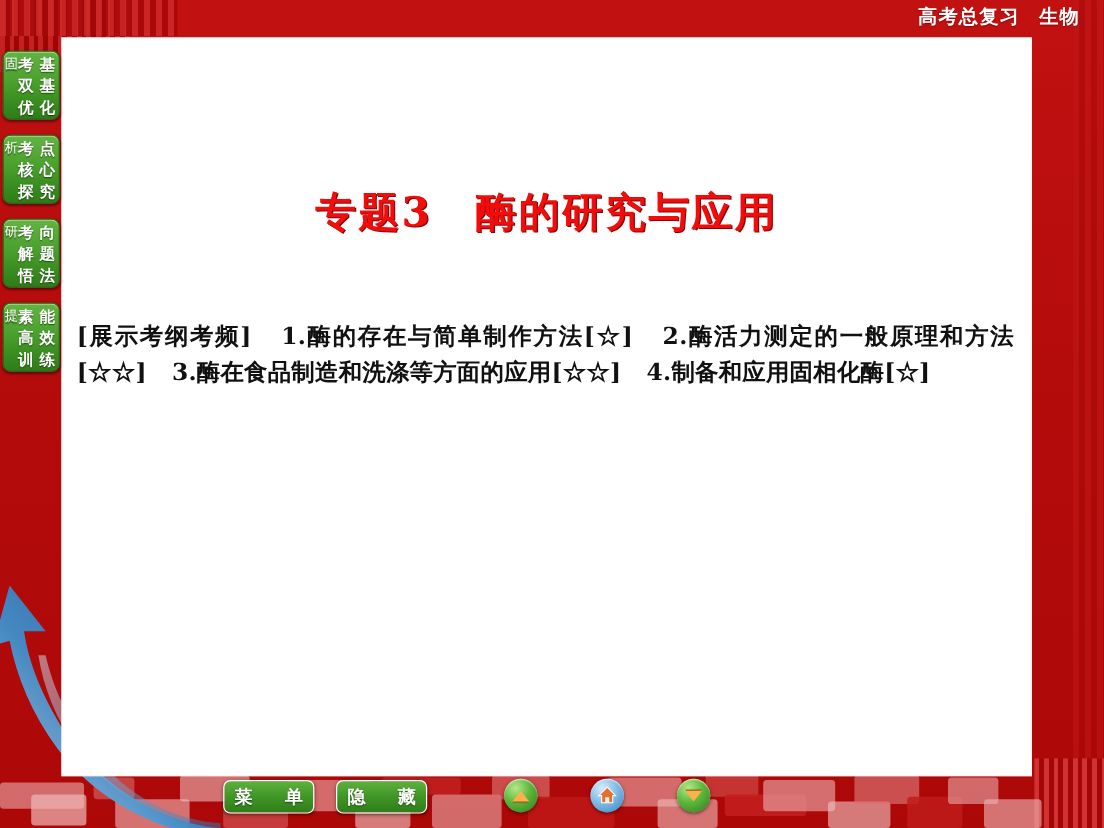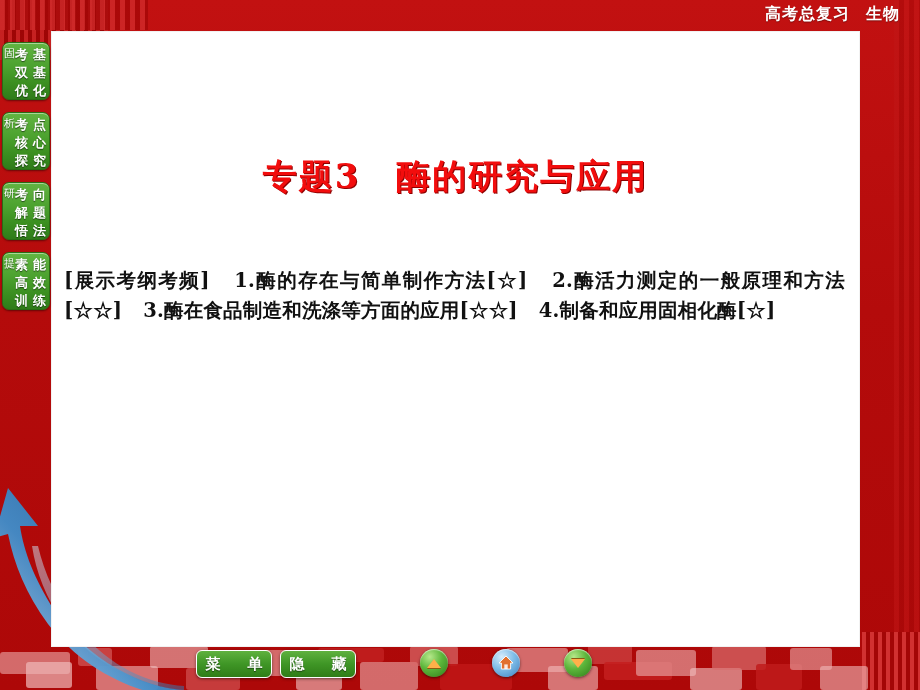--- a/index.html
+++ b/index.html
@@ -159,7 +159,7 @@
     text-shadow:0 1px 1px rgba(0,0,0,.5);
     cursor:pointer;
   }
-  #btn-menu{left:196px;}
+  #btn-menu{left:186px;}
   #btn-hide{left:280px;}
 
   .nav-icons{position:absolute;left:420px;top:-1px;display:flex;gap:44px;}

